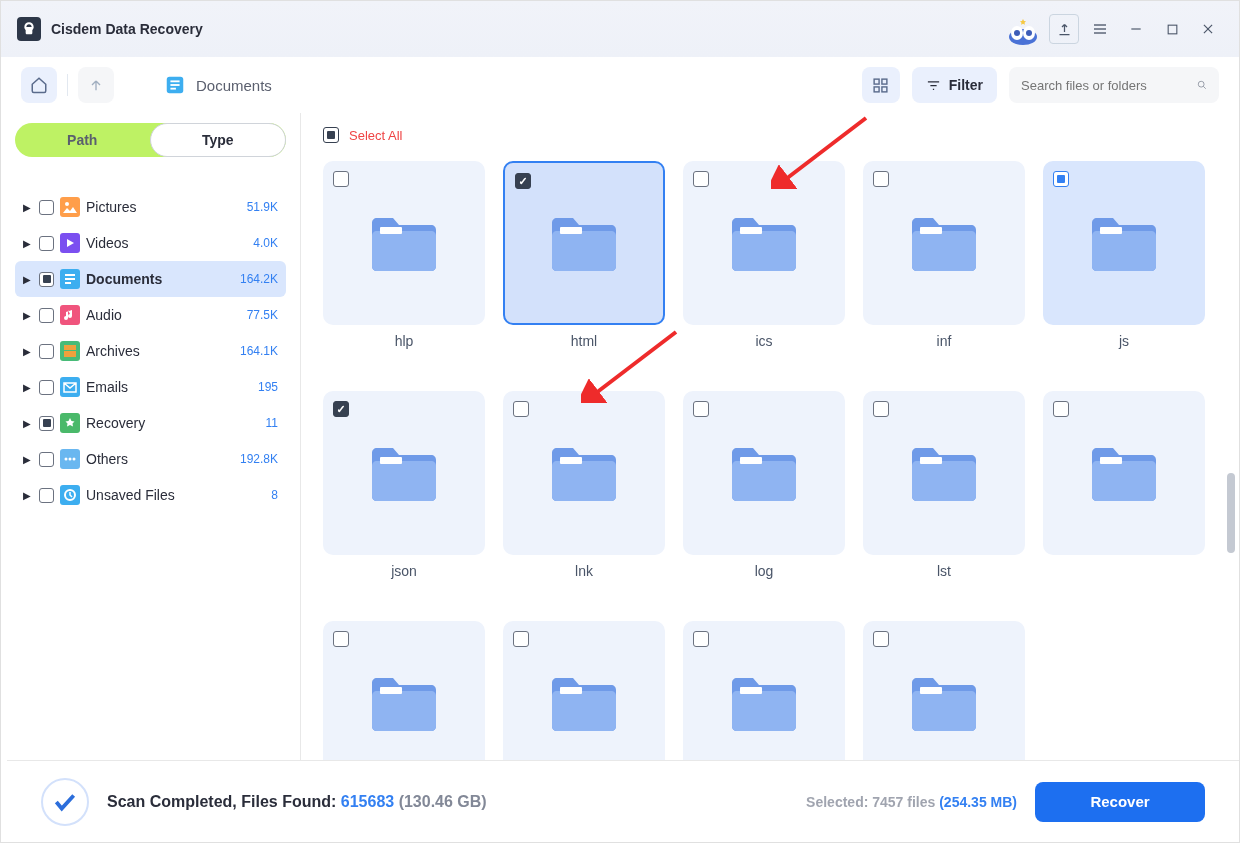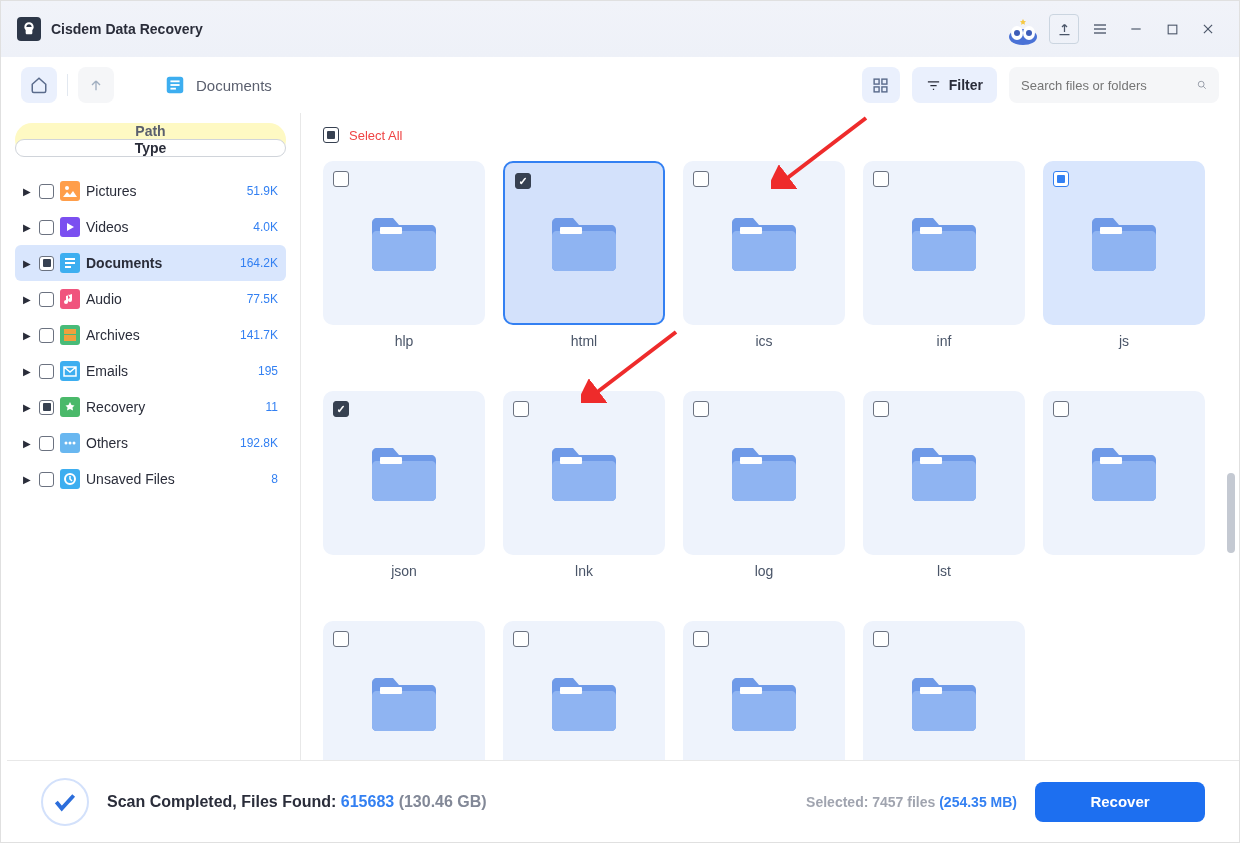--- a/index.html
+++ b/index.html
@@ -32,7 +32,7 @@
 
 .body { flex: 1; display: flex; overflow: hidden; }
 .sidebar { width: 300px; border-right: 1px solid #e8e8e8; display: flex; flex-direction: column; padding: 10px 14px; }
-.segment { display: flex; height: 34px; border-radius: 17px; background: #fef9c3; margin-bottom: 16px; flex-direction: column; }
+.segment { display: flex; height: 34px; border-radius: 17px; background: #bef264; margin-bottom: 32px; }
 .segment-item { flex: 1; display: flex; align-items: center; justify-content: center; font-size: 14px; font-weight: 600; cursor: pointer; border-radius: 17px; color: #5a5f6e; }
 .segment-item.active { background: #fff; border: 1px solid #d0d4da; color: #2a2d3a; }
 .tree-item { display: flex; align-items: center; height: 36px; padding: 0 8px; gap: 6px; cursor: pointer; border-radius: 6px; }

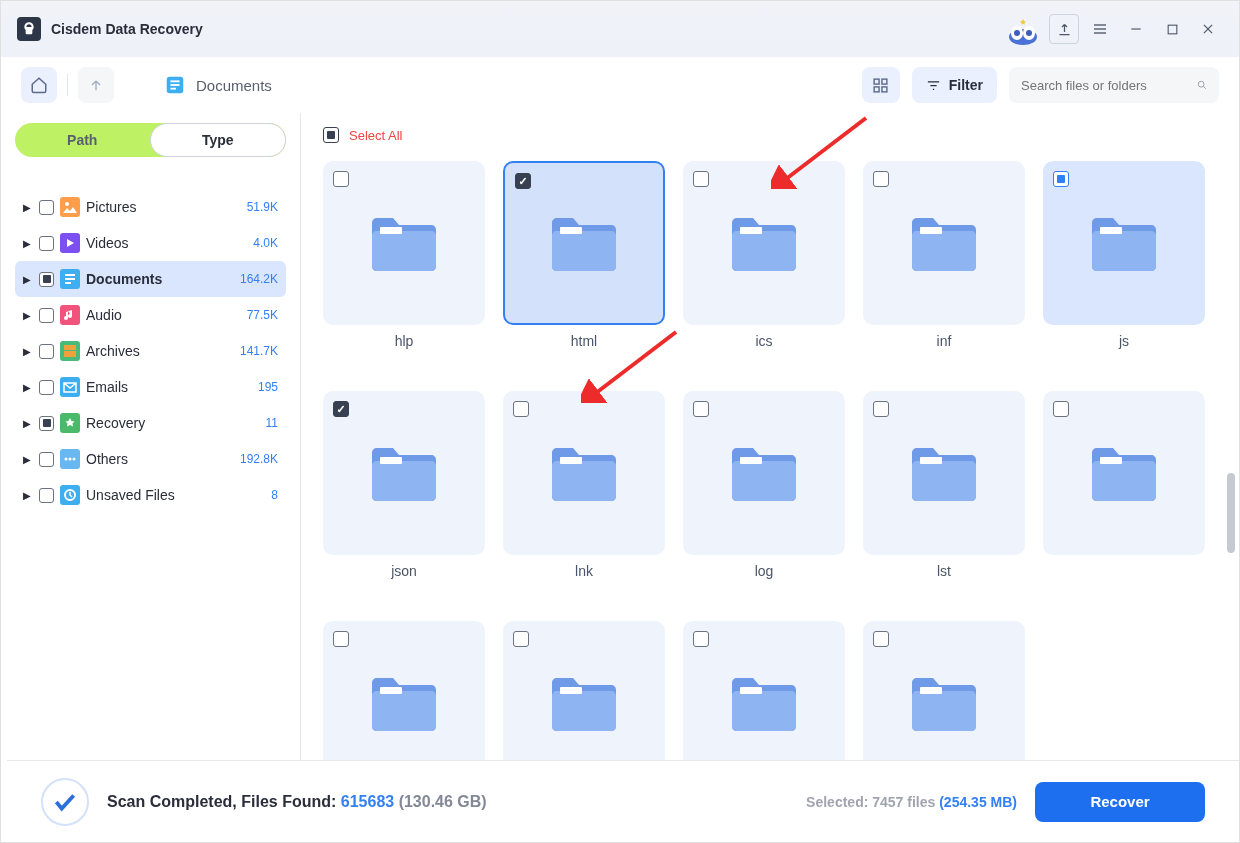--- a/index.html
+++ b/index.html
@@ -239,7 +239,7 @@
                 <rect x="4" y="10" width="12" height="6" fill="#f0a03d"></rect>
               </svg></span>
     <span class="tree-label">Archives</span>
-    <span class="tree-count">141.7K</span>
+    <span class="tree-count">164.1K</span>
           </div>
           <div class="tree-item">
     <span class="tree-arrow">▶</span>

